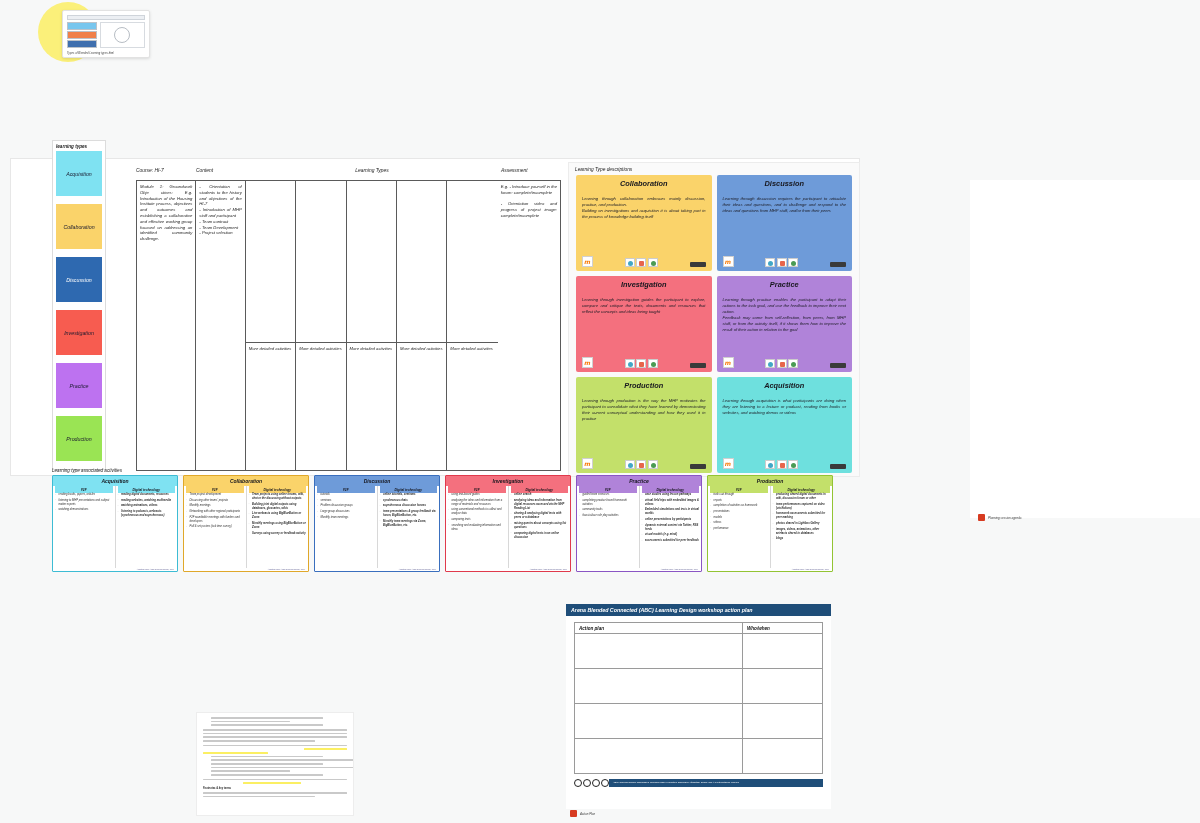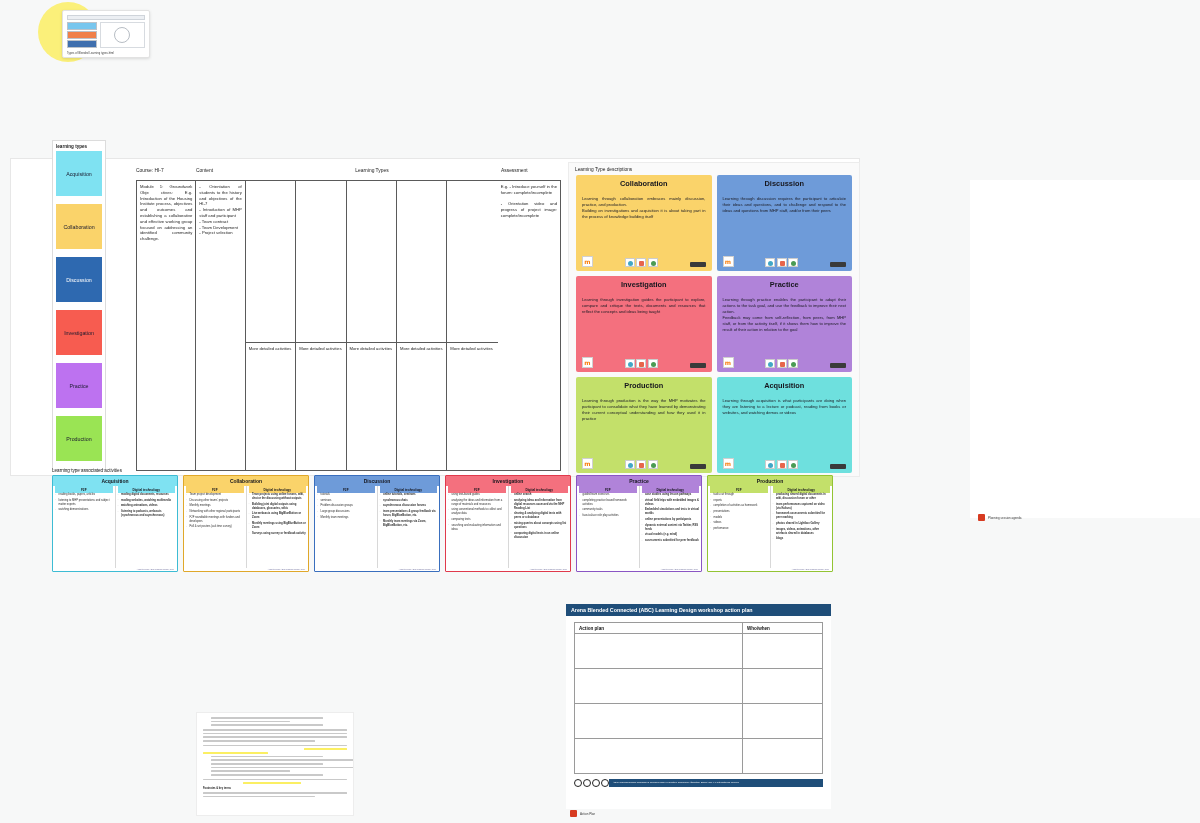--- a/index.html
+++ b/index.html
@@ -10,7 +10,7 @@
     color: #1d1d1d;
     position: relative;
   }
-  .canvas { position: absolute; }
+  .canvas { position: absolute; font-style: italic; }
 
   
   #thumb-wrap { left: 30px; top: 2px; width: 122px; height: 70px; }

